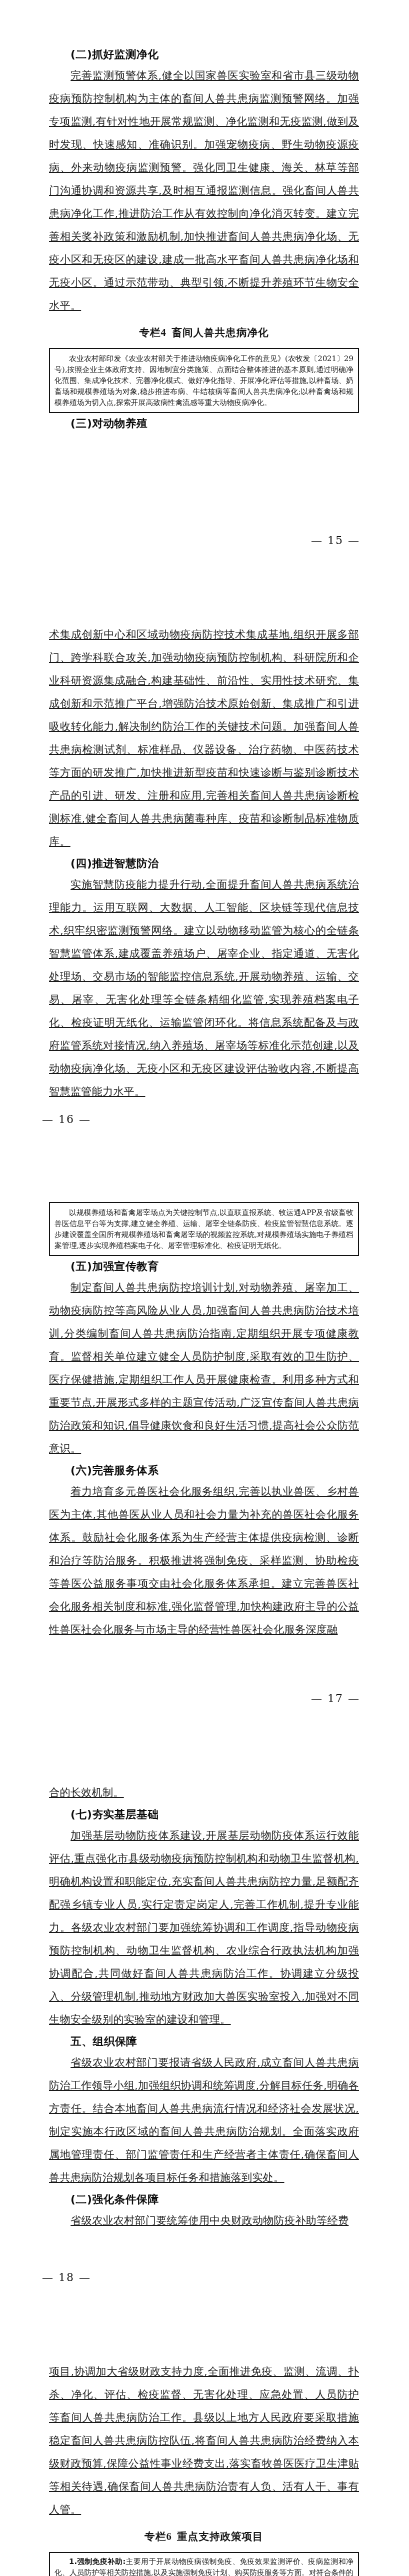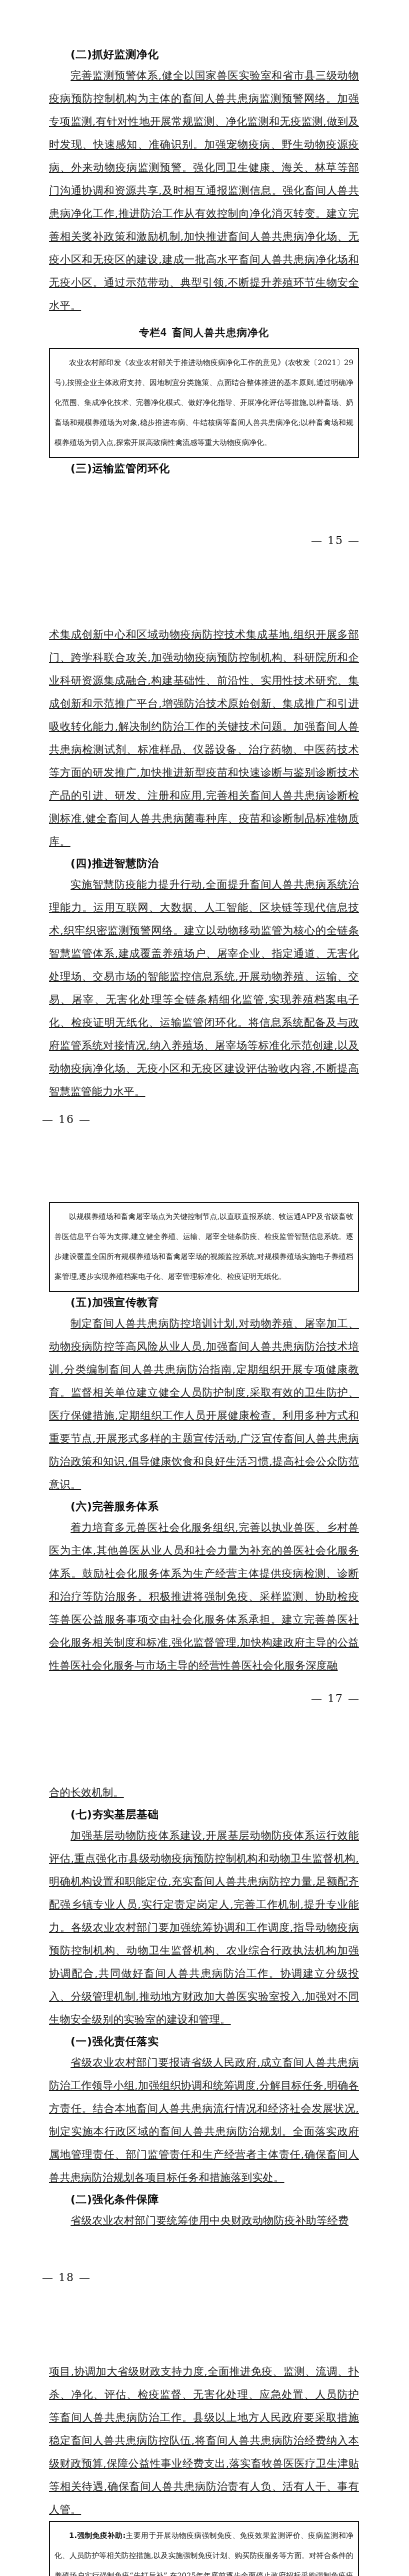--- a/index.html
+++ b/index.html
@@ -64,7 +64,7 @@
   p.body.cont{ text-indent:0; }
   .col-title{
     text-align:center;
-    font-family:Liberation Sans, sans-serif;
+    font-family:Liberation Serif, serif;
     font-weight:700;
     font-size:10.3px;
     line-height:20.6px;

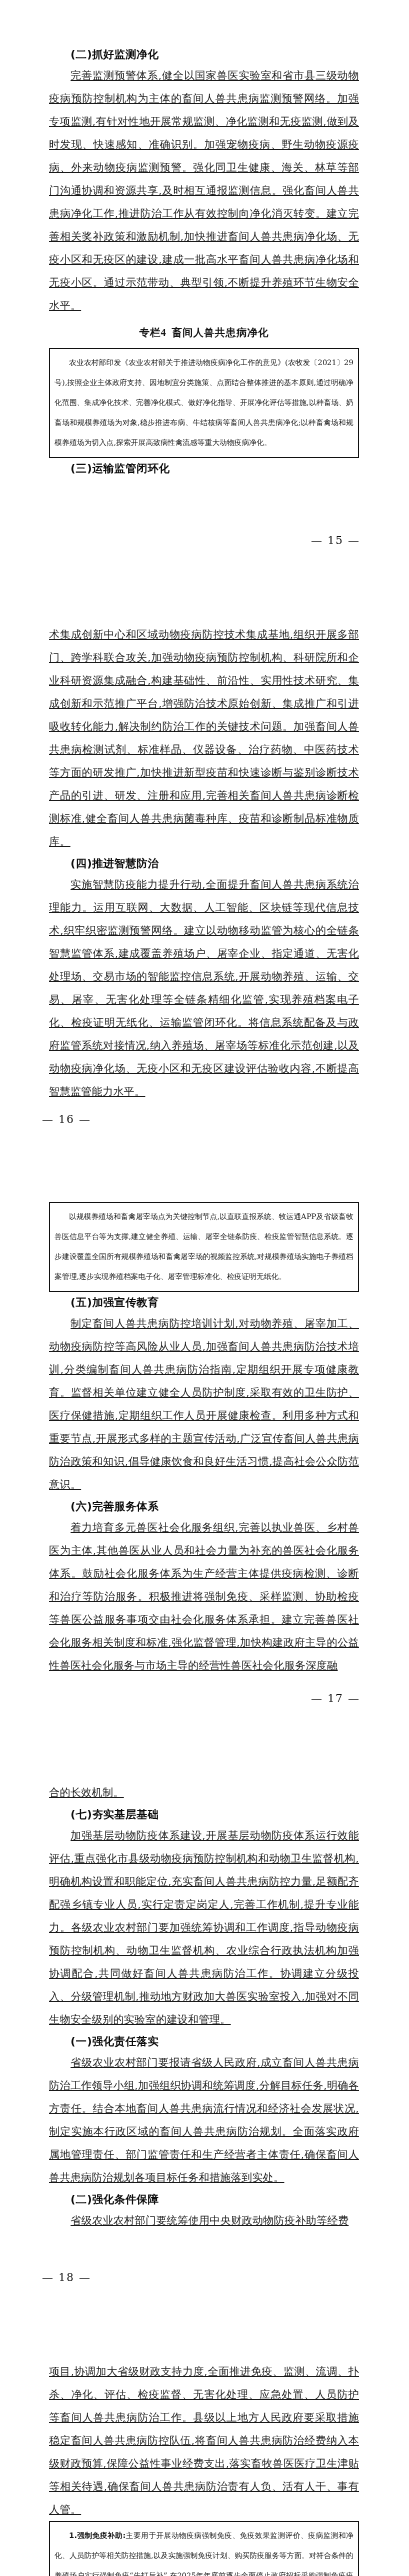--- a/index.html
+++ b/index.html
@@ -81,7 +81,7 @@
   .colbox p{
     margin:0;
     font-size:7.4px;
-    line-height:20px;
+    line-height:11px;
     text-align:justify;
     text-justify:inter-ideograph;
     text-indent:14.4px;

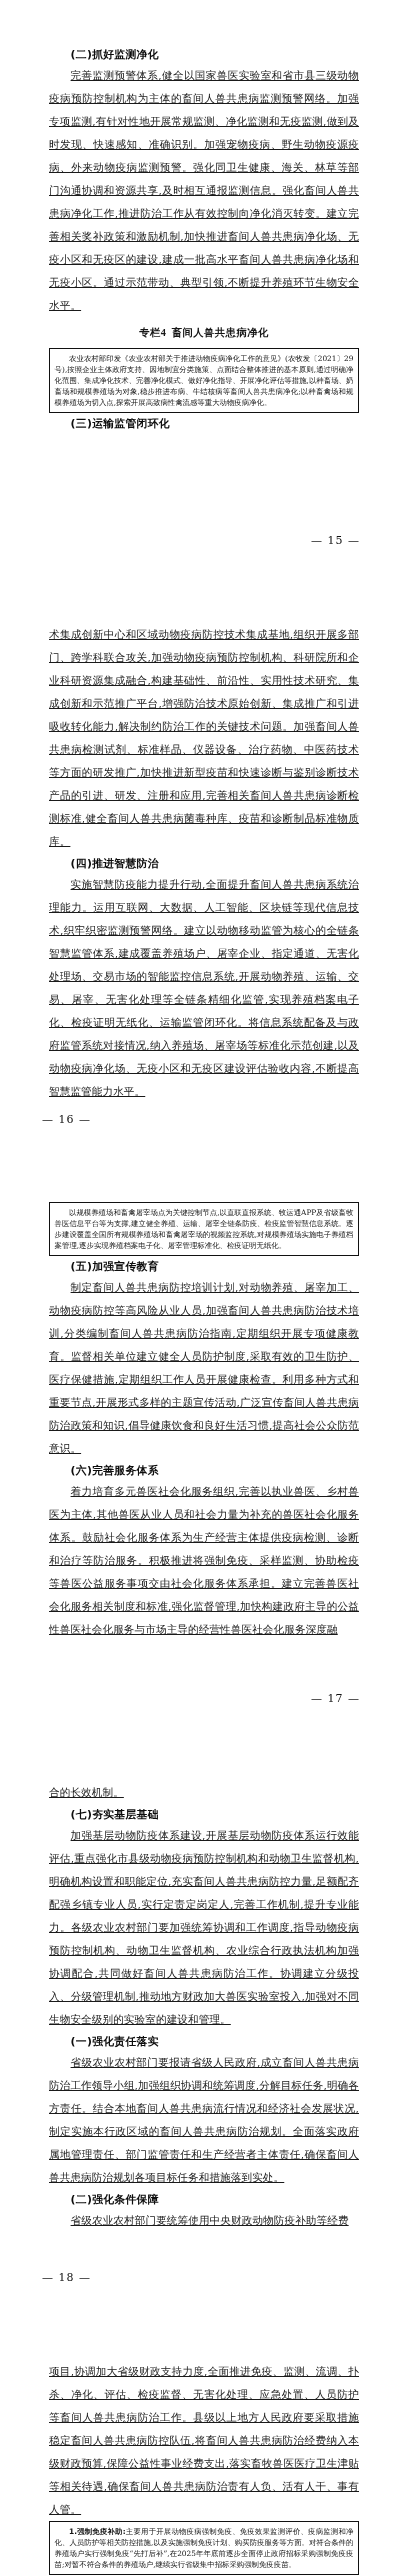--- a/index.html
+++ b/index.html
@@ -118,7 +118,7 @@
         <p>农业农村部印发《农业农村部关于推进动物疫病净化工作的意见》(农牧发〔2021〕29号),按照企业主体政府支持、因地制宜分类施策、点面结合整体推进的基本原则,通过明确净化范围、集成净化技术、完善净化模式、做好净化指导、开展净化评估等措施,以种畜场、奶畜场和规模养殖场为对象,稳步推进布病、牛结核病等畜间人兽共患病净化;以种畜禽场和规模养殖场为切入点,探索开展高致病性禽流感等重大动物疫病净化。</p>
       </div>
 
-      <div class="h2">(三)运输监管闭环化</div>
+      <div class="h2">(三)对动物养殖</div>
     </div>
     <div class="pagenum right">— 15 —</div>
   </div>

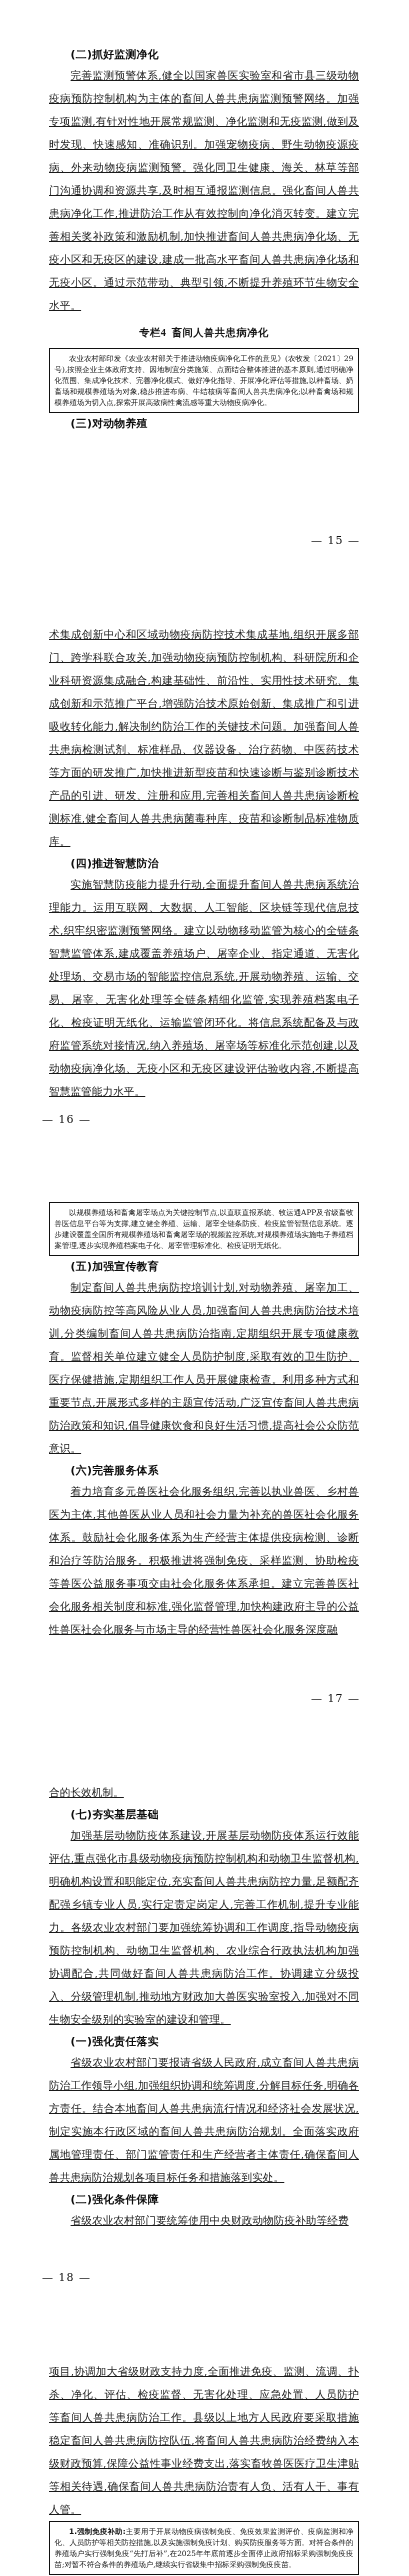--- a/index.html
+++ b/index.html
@@ -155,6 +155,7 @@
       <div class="h2">(七)夯实基层基础</div>
       <p class="body">加强基层动物防疫体系建设,开展基层动物防疫体系运行效能评估,重点强化市县级动物疫病预防控制机构和动物卫生监督机构,明确机构设置和职能定位,充实畜间人兽共患病防控力量,足额配齐配强乡镇专业人员,实行定责定岗定人,完善工作机制,提升专业能力。各级农业农村部门要加强统筹协调和工作调度,指导动物疫病预防控制机构、动物卫生监督机构、农业综合行政执法机构加强协调配合,共同做好畜间人兽共患病防治工作。协调建立分级投入、分级管理机制,推动地方财政加大兽医实验室投入,加强对不同生物安全级别的实验室的建设和管理。</p>
 
+      <div class="h2">五、组织保障</div>
 
       <div class="h3">(一)强化责任落实</div>
       <p class="body">省级农业农村部门要报请省级人民政府,成立畜间人兽共患病防治工作领导小组,加强组织协调和统筹调度,分解目标任务,明确各方责任。结合本地畜间人兽共患病流行情况和经济社会发展状况,制定实施本行政区域的畜间人兽共患病防治规划。全面落实政府属地管理责任、部门监管责任和生产经营者主体责任,确保畜间人兽共患病防治规划各项目标任务和措施落到实处。</p>

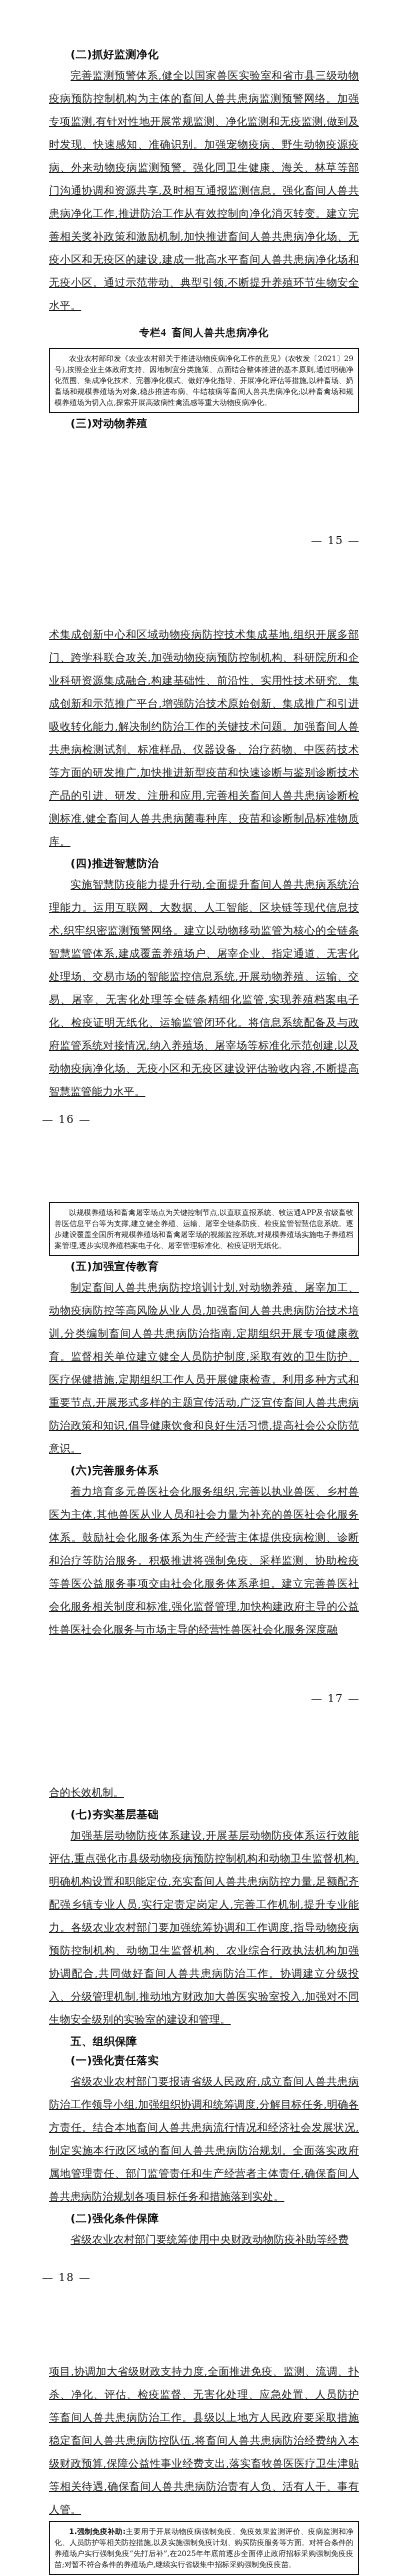--- a/index.html
+++ b/index.html
@@ -157,7 +157,6 @@
 
       <div class="h2">五、组织保障</div>
 
-      <div class="h3">(一)强化责任落实</div>
       <p class="body">省级农业农村部门要报请省级人民政府,成立畜间人兽共患病防治工作领导小组,加强组织协调和统筹调度,分解目标任务,明确各方责任。结合本地畜间人兽共患病流行情况和经济社会发展状况,制定实施本行政区域的畜间人兽共患病防治规划。全面落实政府属地管理责任、部门监管责任和生产经营者主体责任,确保畜间人兽共患病防治规划各项目标任务和措施落到实处。</p>
 
       <div class="h3">(二)强化条件保障</div>

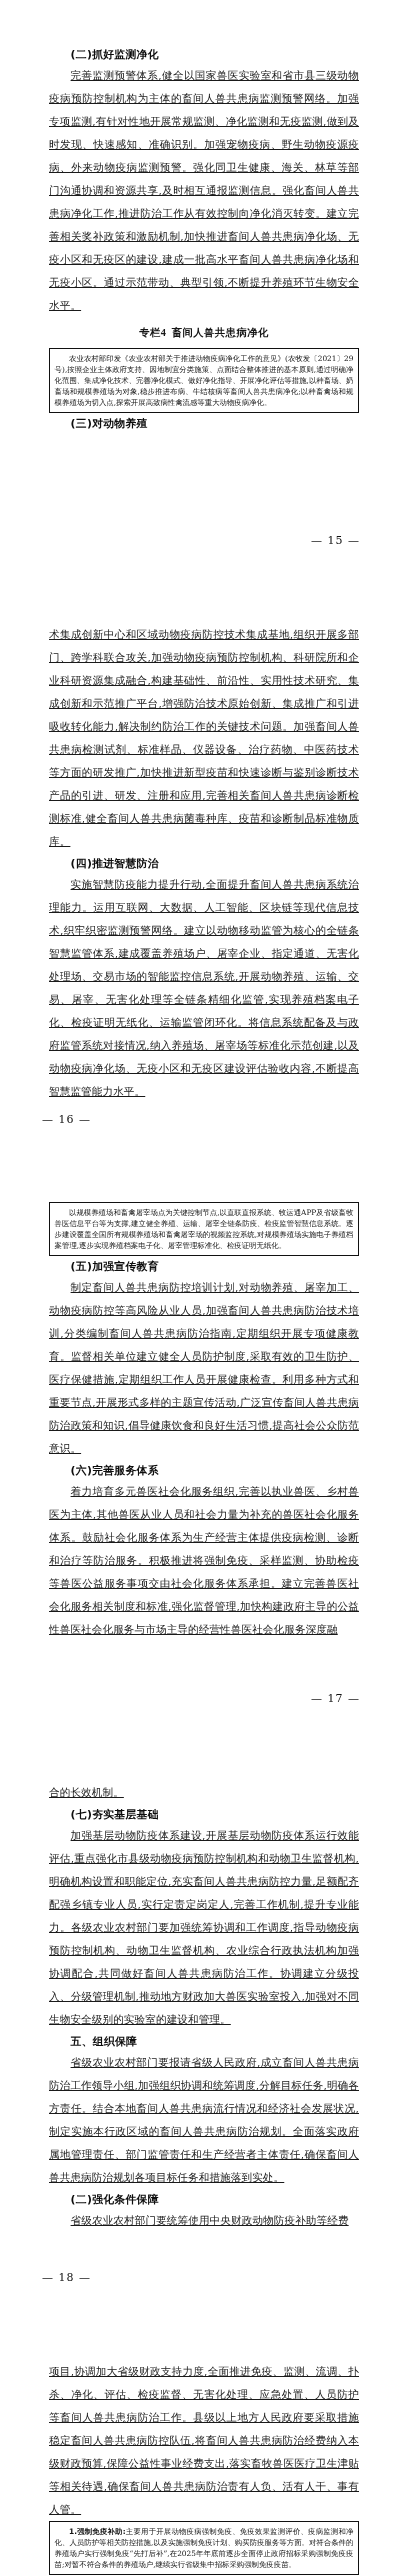--- a/index.html
+++ b/index.html
@@ -169,6 +169,9 @@
     <div class="page-inner">
       <p class="body cont">项目,协调加大省级财政支持力度,全面推进免疫、监测、流调、扑杀、净化、评估、检疫监督、无害化处理、应急处置、人员防护等畜间人兽共患病防治工作。县级以上地方人民政府要采取措施稳定畜间人兽共患病防控队伍,将畜间人兽共患病防治经费纳入本级财政预算,保障公益性事业经费支出,落实畜牧兽医医疗卫生津贴等相关待遇,确保畜间人兽共患病防治责有人负、活有人干、事有人管。</p>
 
+      <div class="col-title">
+        <span class="num">专栏6</span><span>重点支持政策项目</span>
+      </div>
       <div class="colbox">
         <p class="tight"><b>1.强制免疫补助:</b><span>主要用于开展动物疫病强制免疫、免疫效果监测评价、疫病监测和净化、人员防护等相关防控措施,以及实施强制免疫计划、购买防疫服务等方面。对符合条件的养殖场户实行强制免疫“先打后补”,在2025年年底前逐步全面停止政府招标采购强制免疫疫苗;对暂不符合条件的养殖场户,继续实行省级集中招标采购强制免疫疫苗。</span></p>
 

